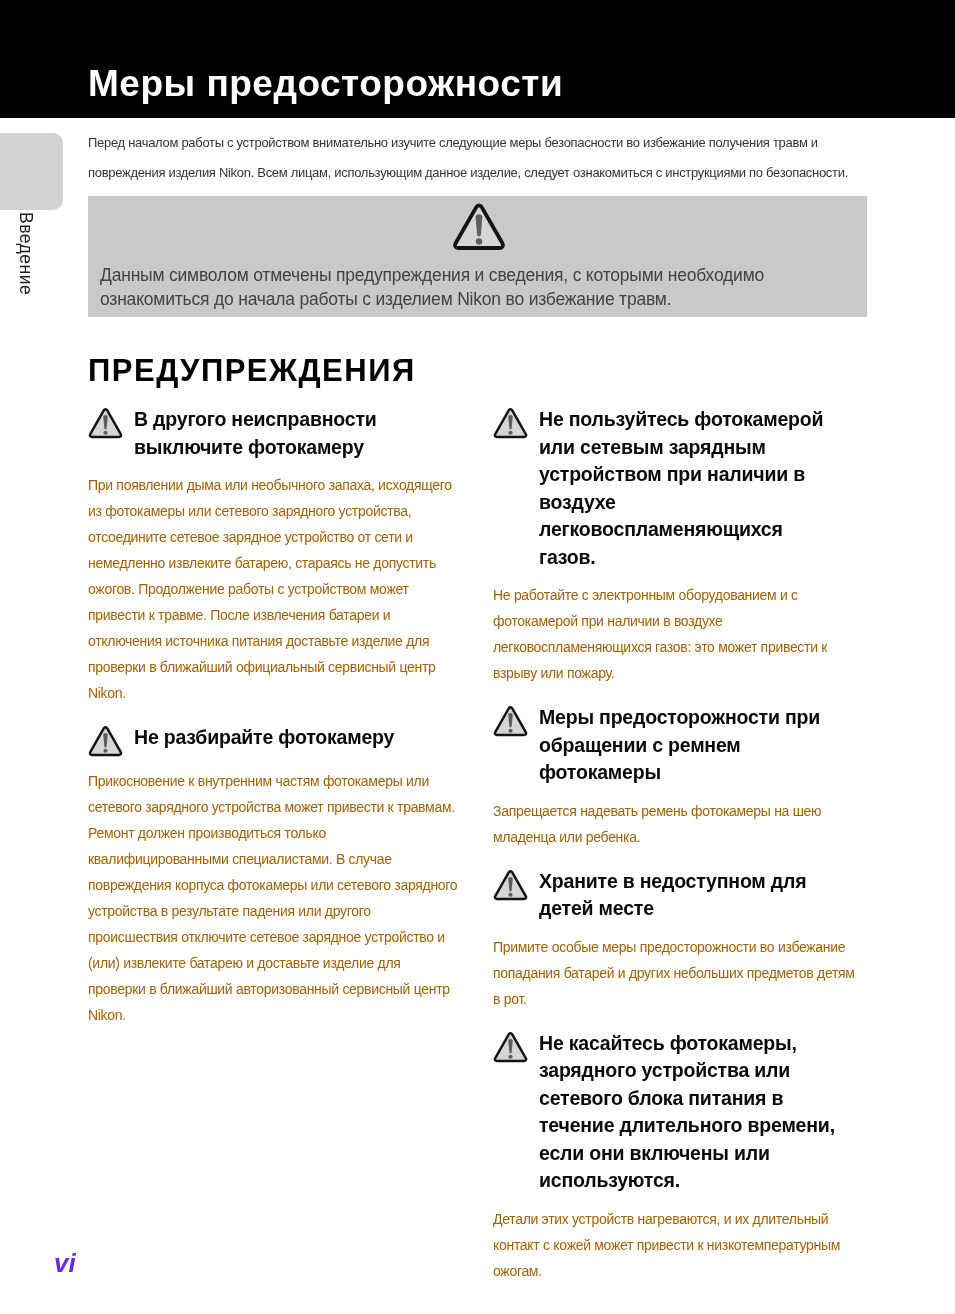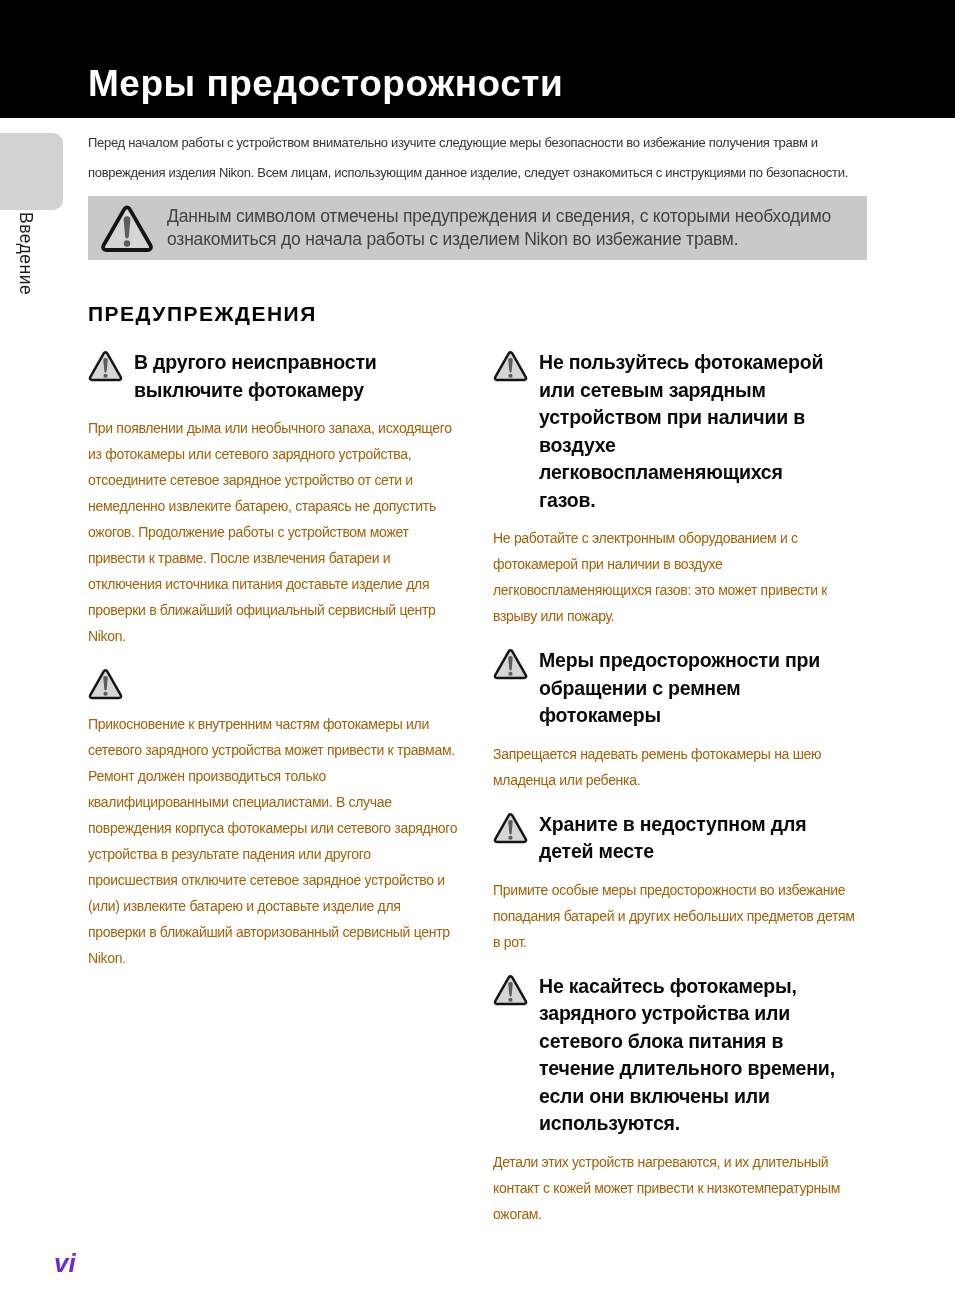--- a/index.html
+++ b/index.html
@@ -68,6 +68,7 @@
     display: flex; align-items: center;
     padding: 6px 10px 6px 12px;
     gap: 13px;
+    flex-direction: column;
   }
   .tri { display: block; flex: 0 0 auto; }
   .tri-lg { width: 54px; height: 49px; }

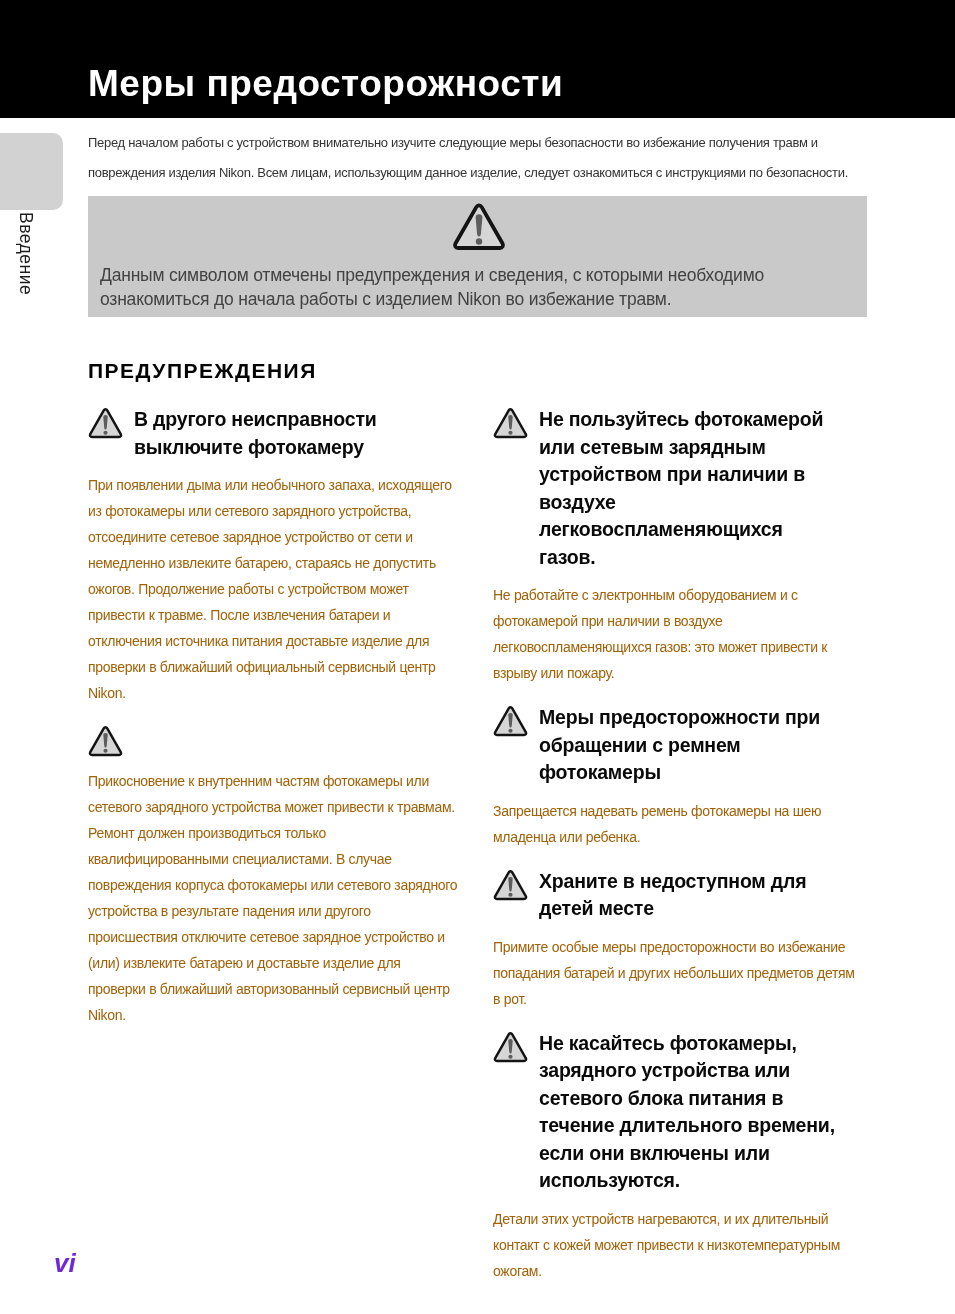--- a/index.html
+++ b/index.html
@@ -83,7 +83,7 @@
 
   .warn-heading {
     margin: 36px 0 0 0;
-    font-size: 21px; font-weight: bold;
+    font-size: 31px; font-weight: bold;
     line-height: 36px;
     letter-spacing: 1.5px;
     color: #040404;

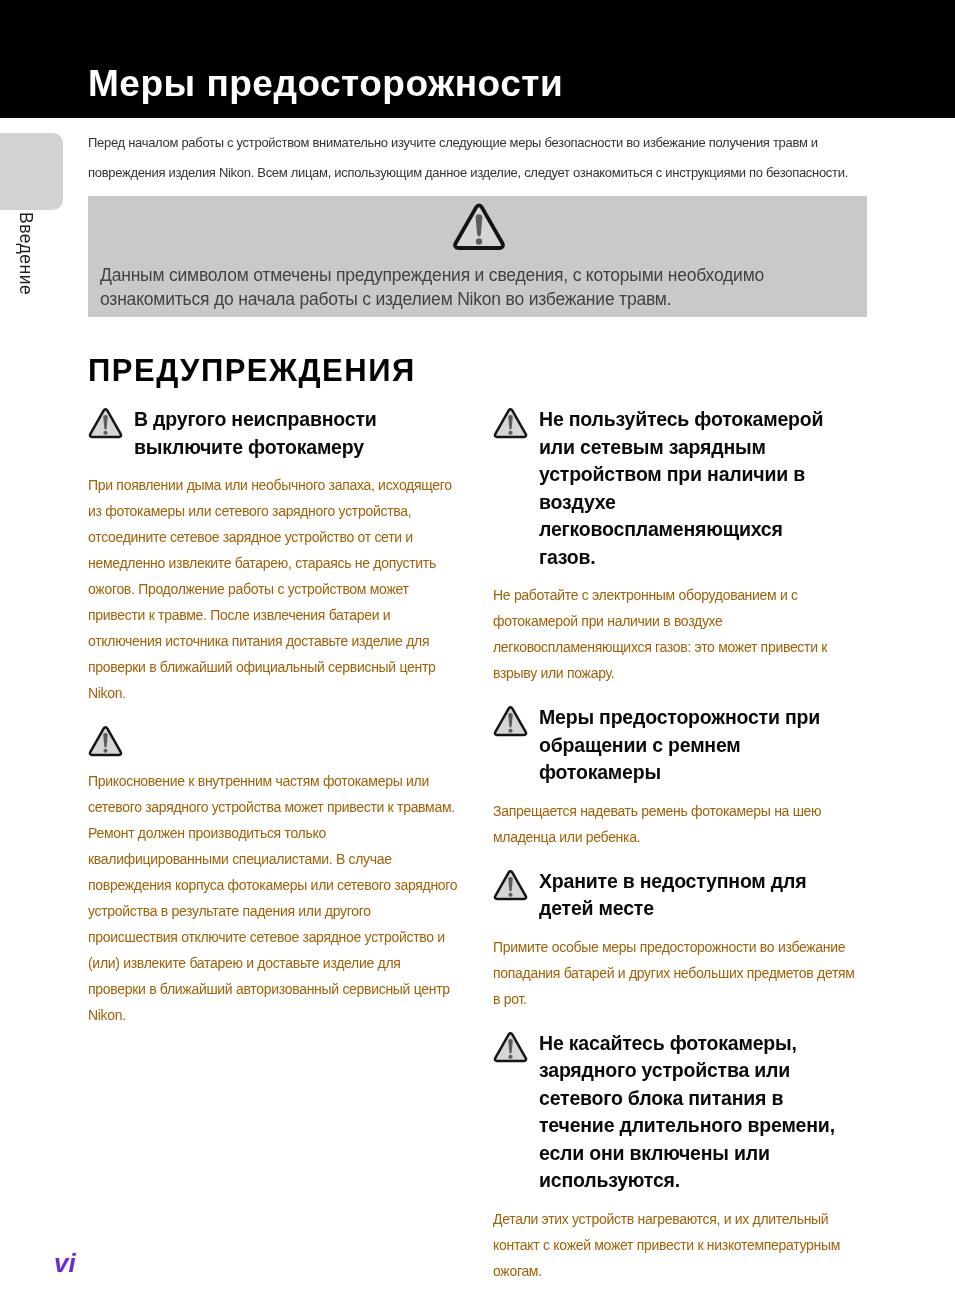--- a/index.html
+++ b/index.html
@@ -178,6 +178,7 @@
             <svg class="tri tri-sm">
                 <use href="#warn-tri"></use>
               </svg>
+            <h3 class="w-title">Не разбирайте фотокамеру</h3>
           </div>
           <p class="w-body">Прикосновение к внутренним частям фотокамеры или сетевого зарядного устройства может привести к травмам. Ремонт должен производиться только квалифицированными специалистами. В случае повреждения корпуса фотокамеры или сетевого зарядного устройства в результате падения или другого происшествия отключите сетевое зарядное устройство и (или) извлеките батарею и доставьте изделие для проверки в ближайший авторизованный сервисный центр Nikon.</p>
         </section>

